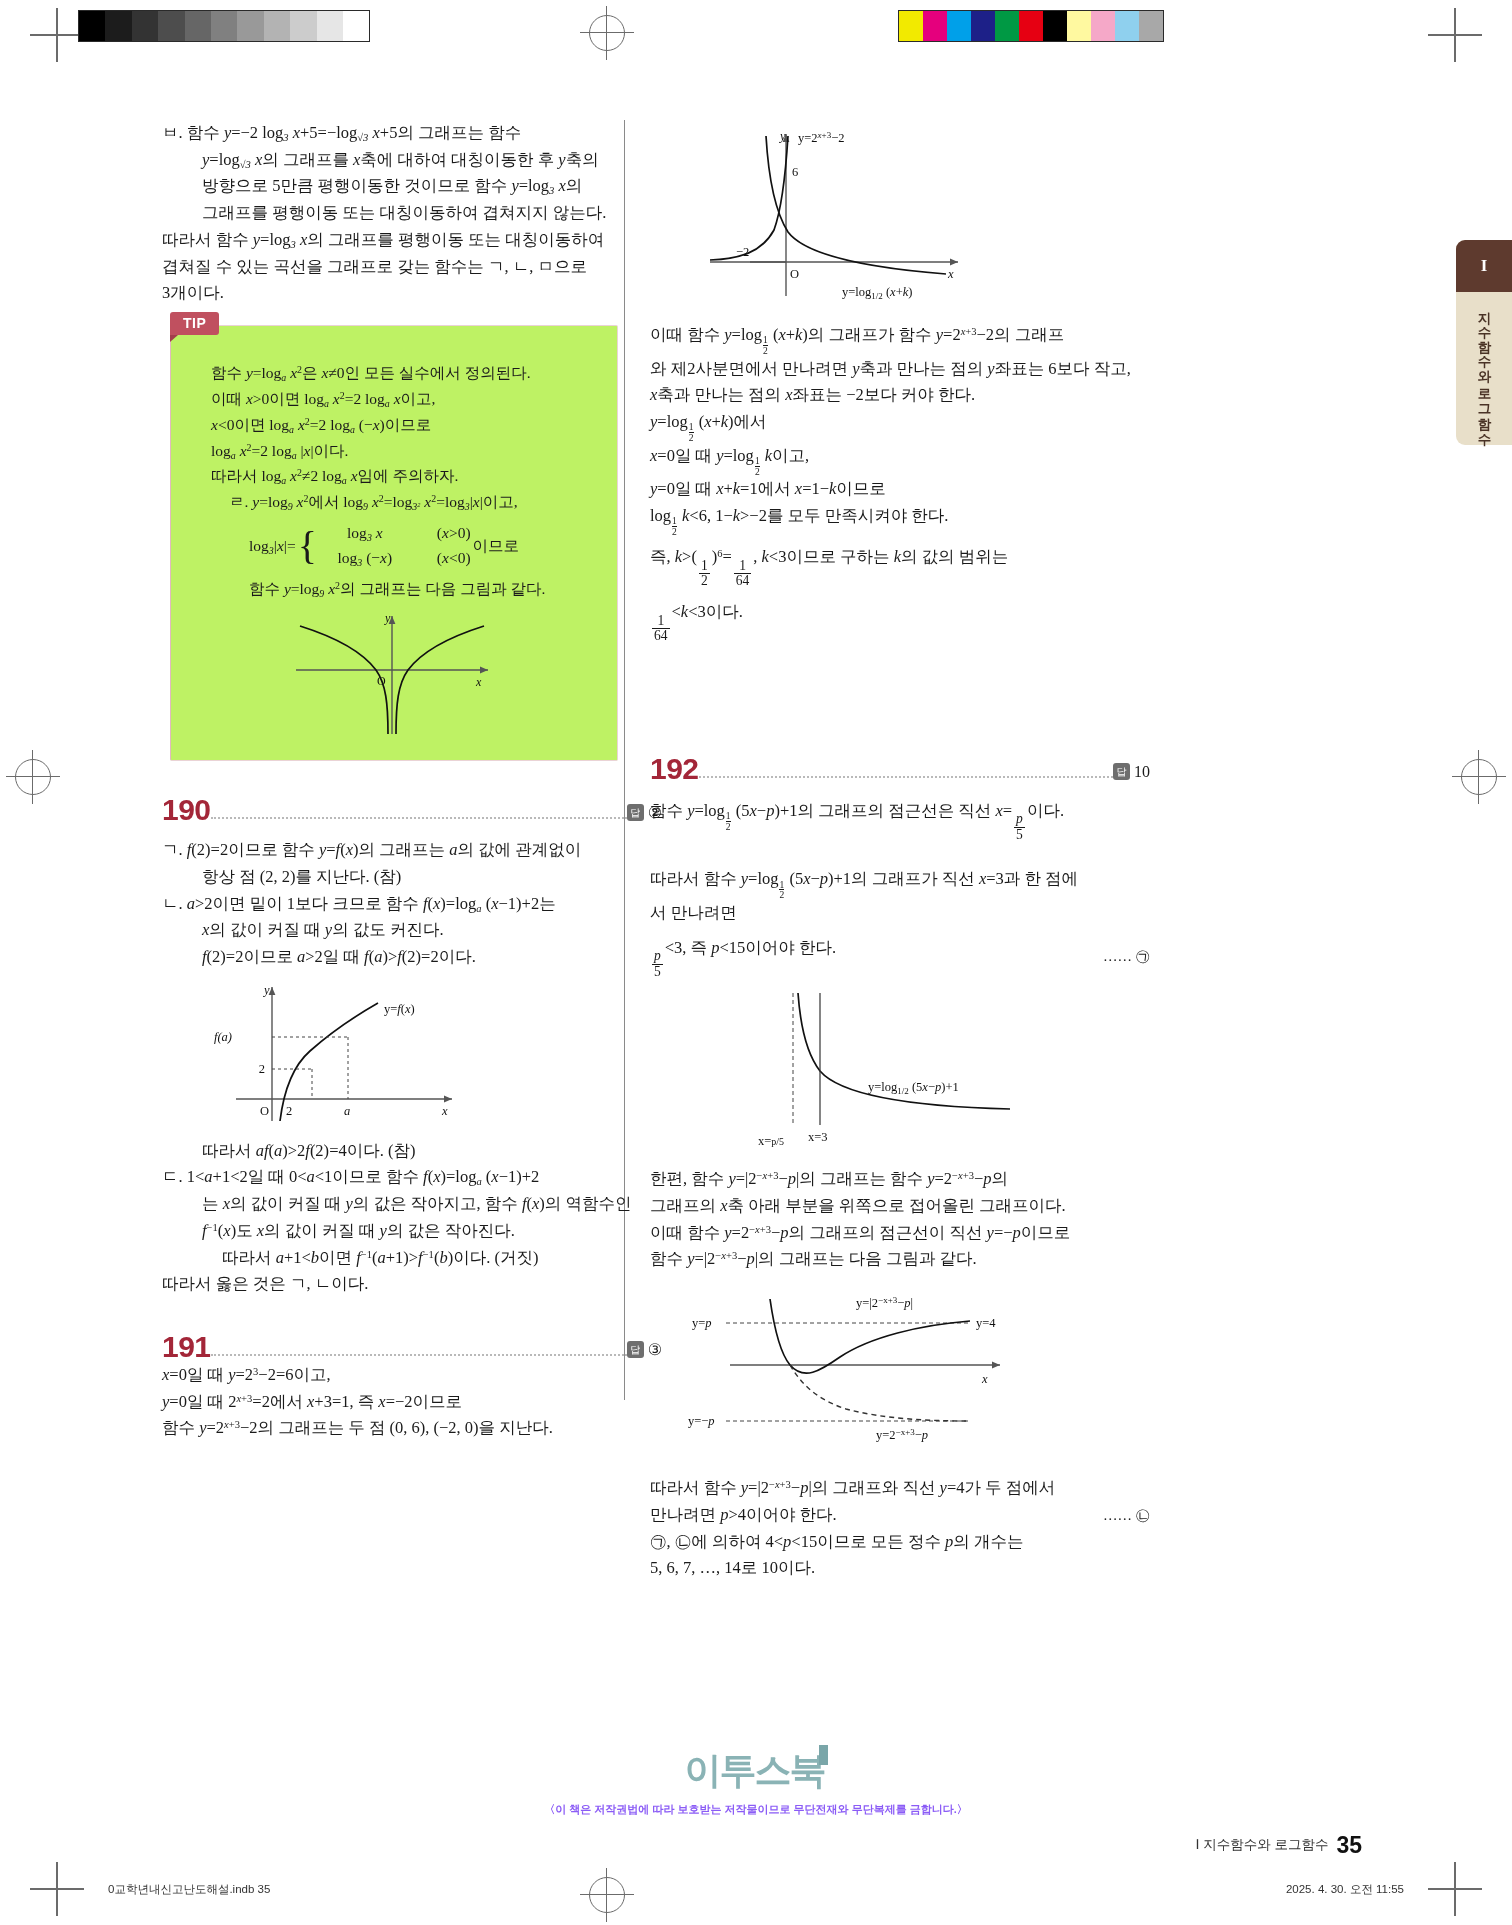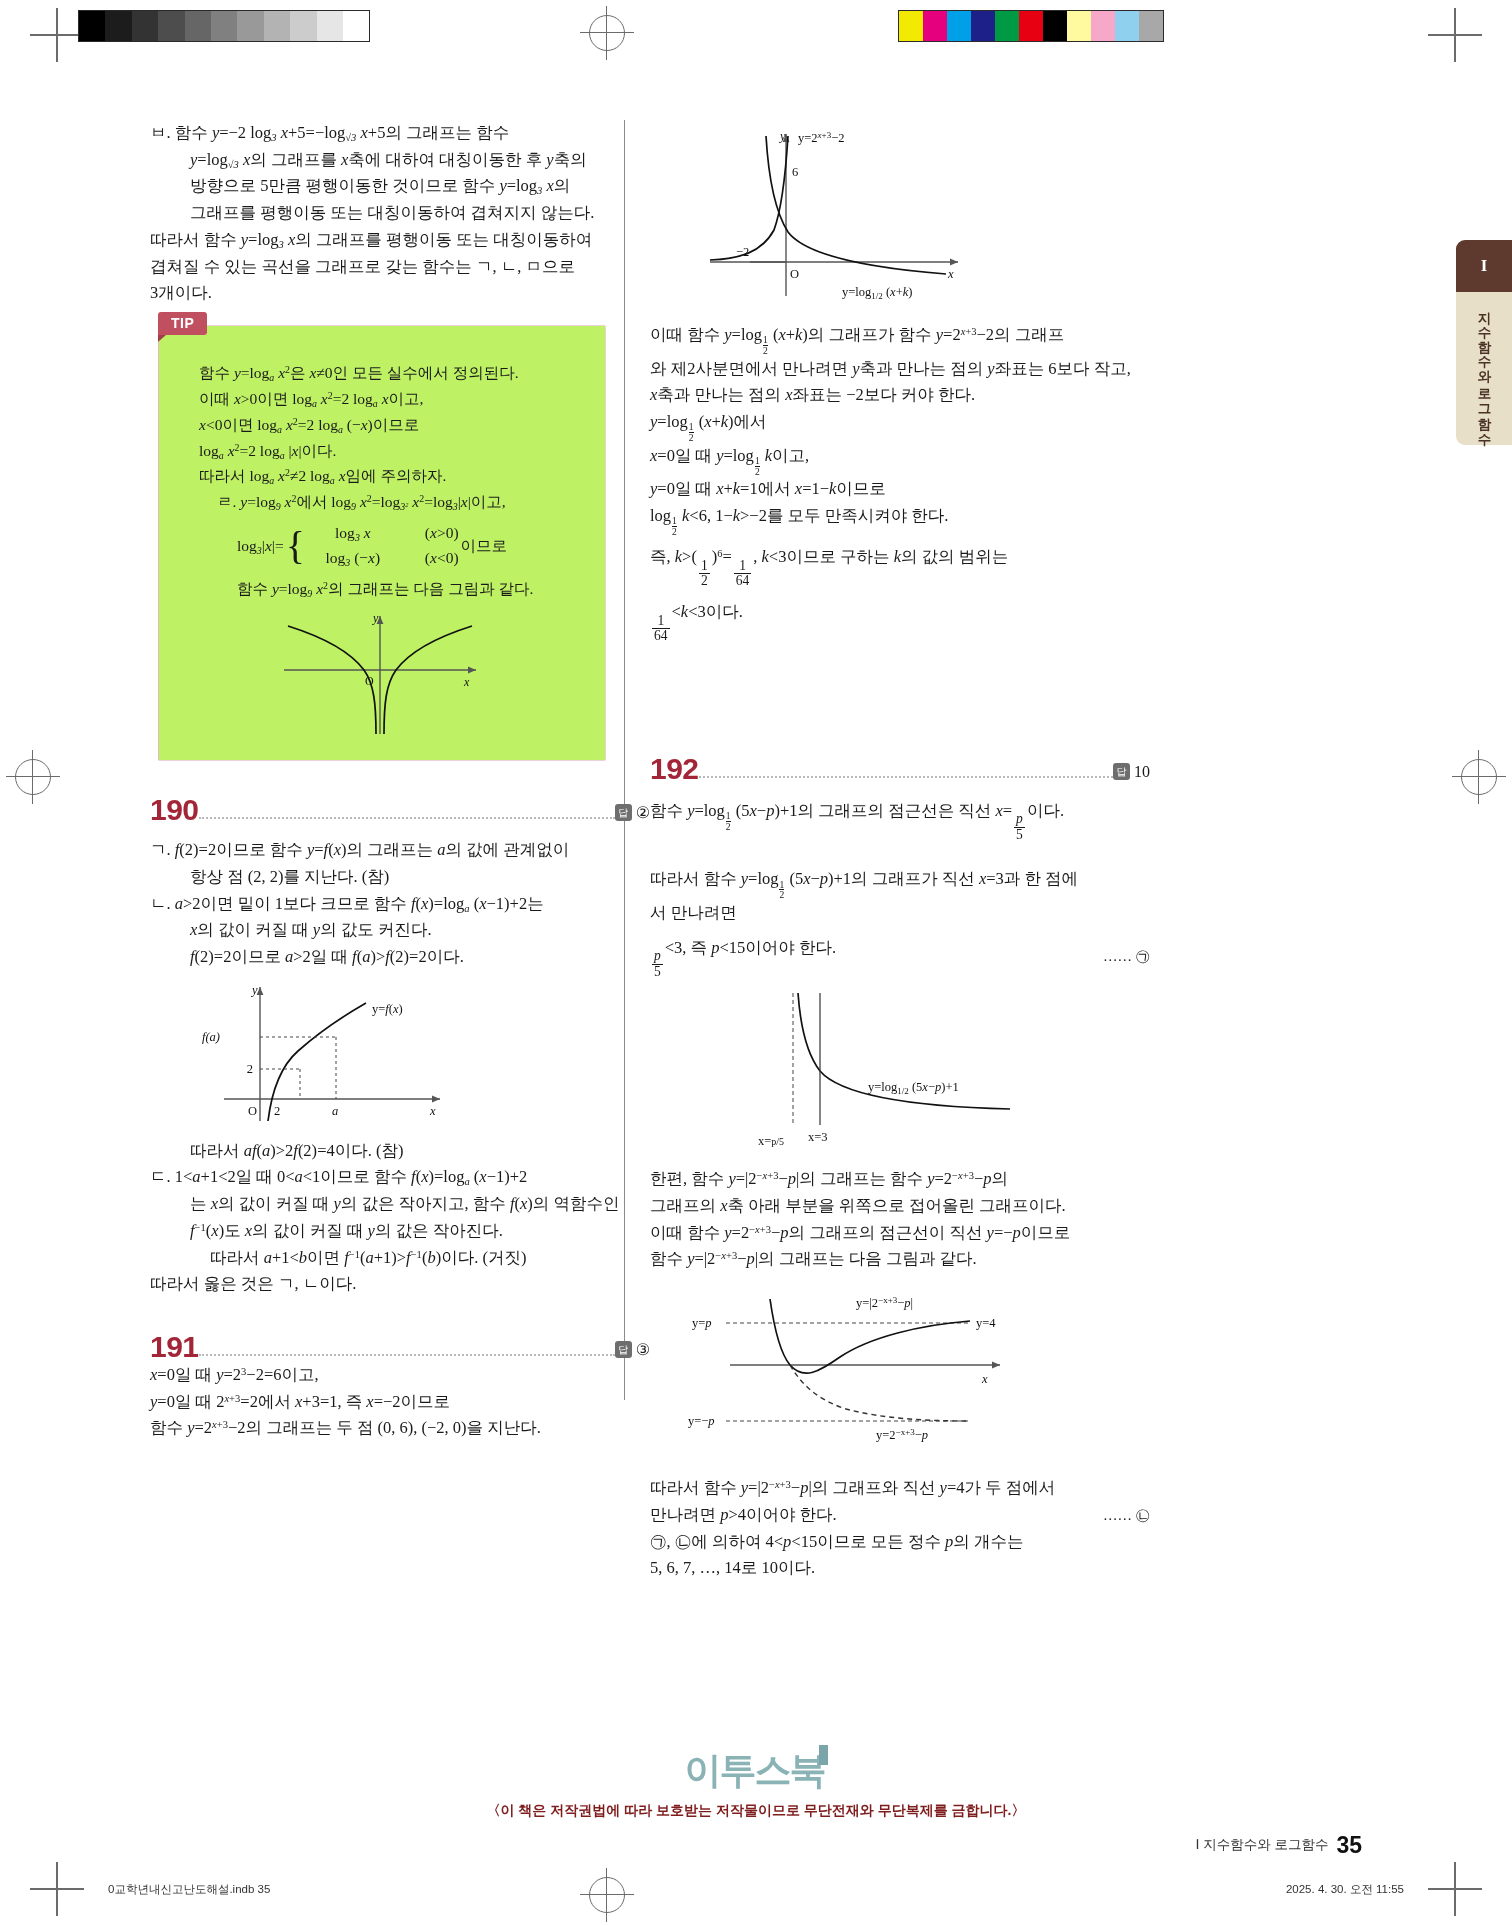--- a/index.html
+++ b/index.html
@@ -53,7 +53,7 @@
   
   .content{position:absolute;left:150px;top:120px;width:1210px;height:1310px;}
   .col{position:absolute;top:0;width:500px;}
-  .col-left{left:0;}
+  .col-left{left:12px;}
   .col-right{left:500px;width:500px;}
   .divider{position:absolute;left:474px;top:0;width:1px;height:1280px;background:#8a8a8a;}
 

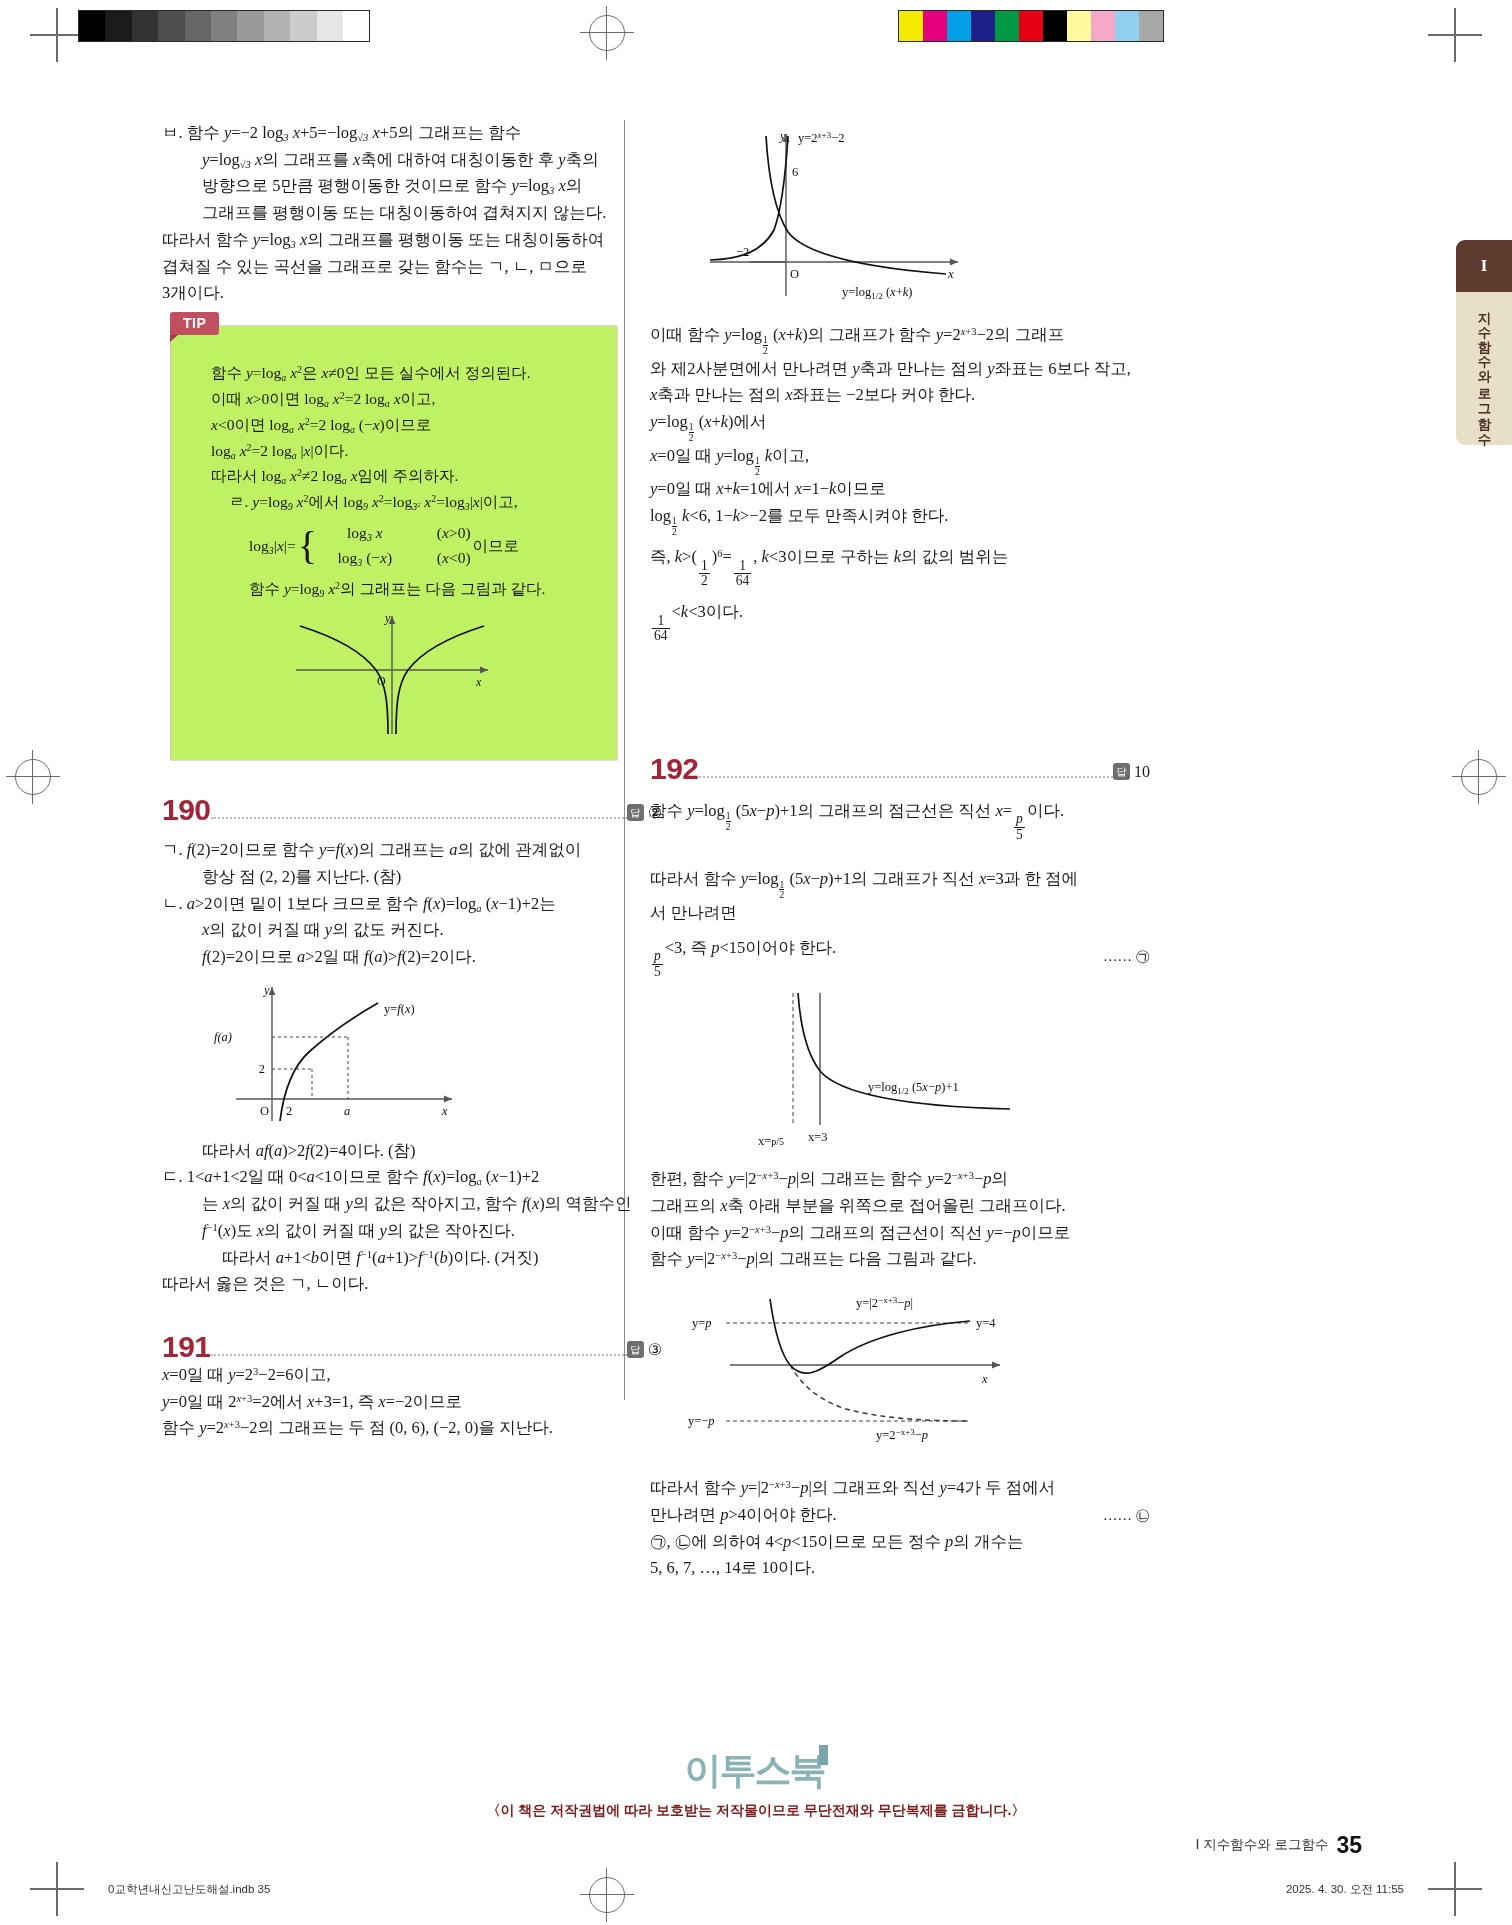--- a/index.html
+++ b/index.html
@@ -124,7 +124,7 @@
             margin-left:-6px;vertical-align:18px;}
   .copyright{
     position:absolute;left:0;right:0;top:1802px;text-align:center;
-    font-family:"Liberation Sans",sans-serif;font-size:14px;color:#7f1d1d;font-weight:bold;
+    font-family:"Liberation Sans",sans-serif;font-size:11px;color:#8b5cf6;font-weight:bold;
   }
   .pagefoot{
     position:absolute;right:150px;top:1788px;

